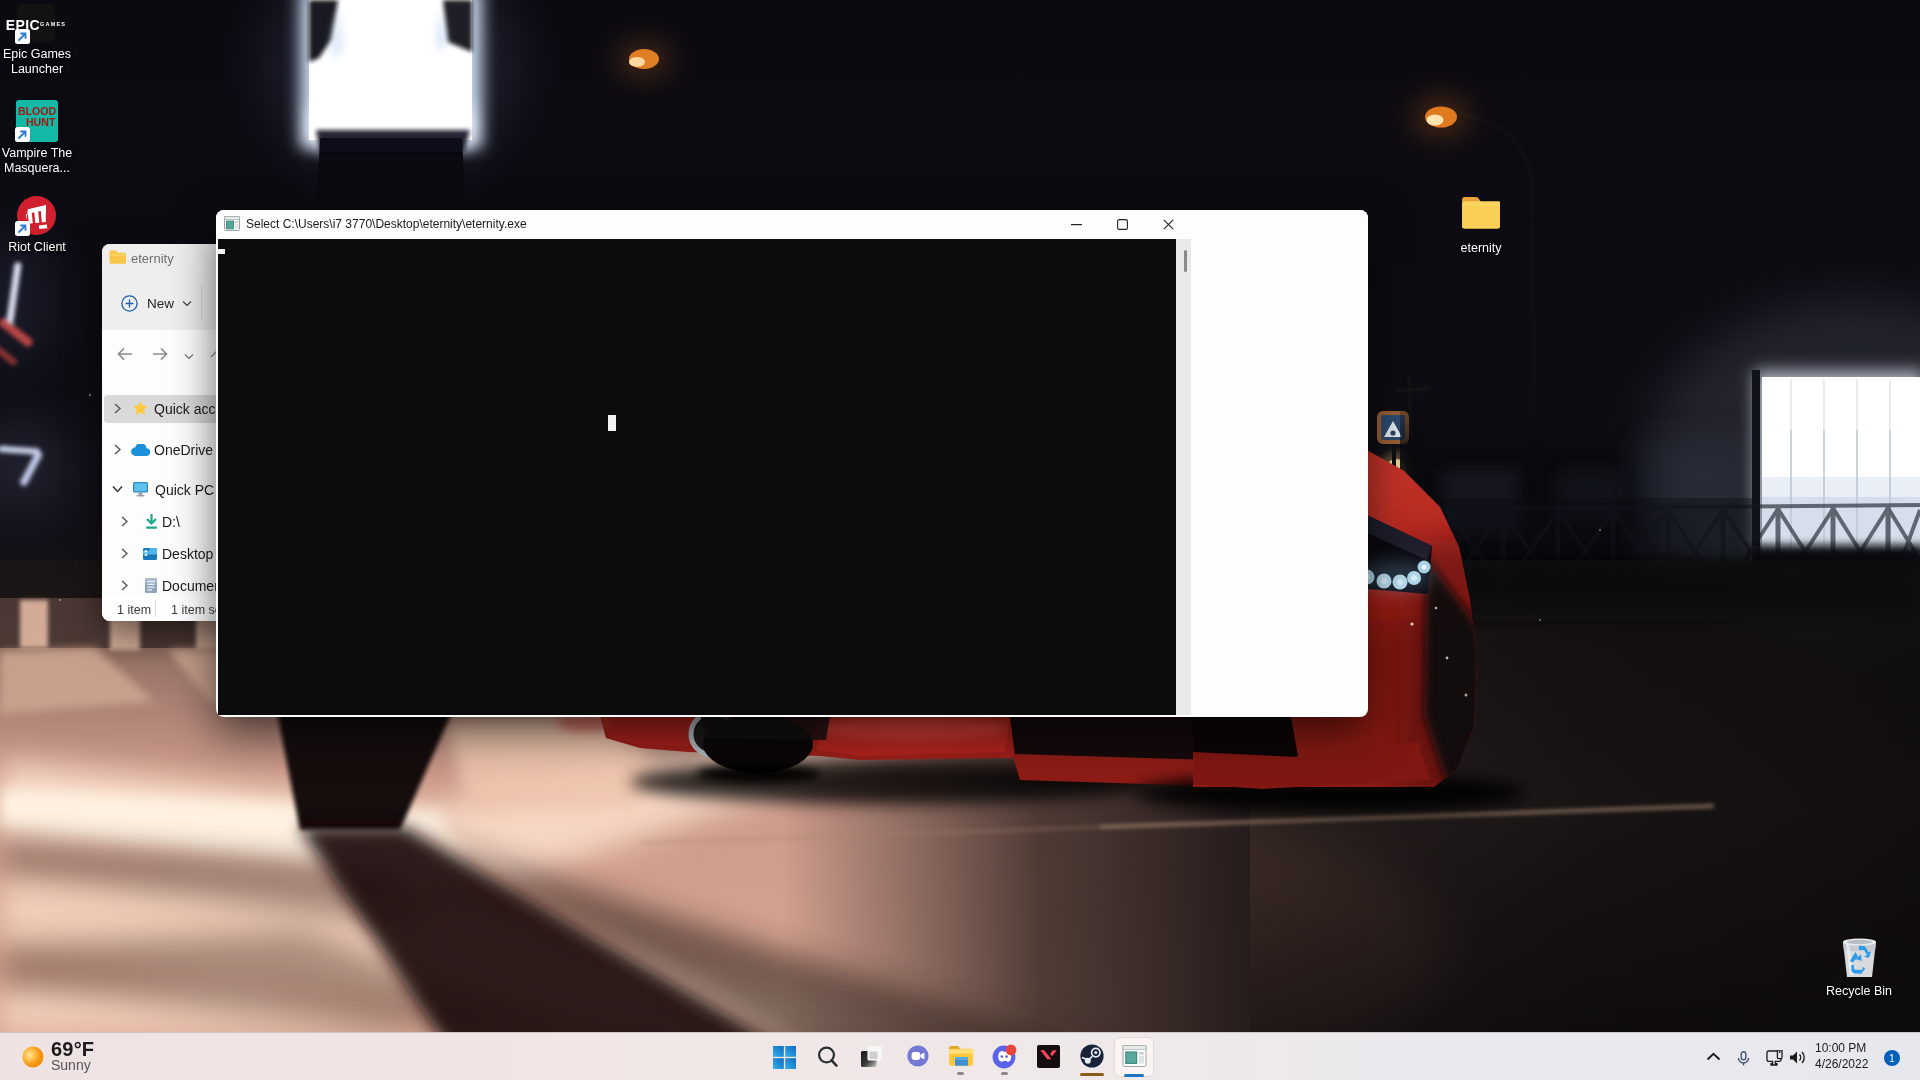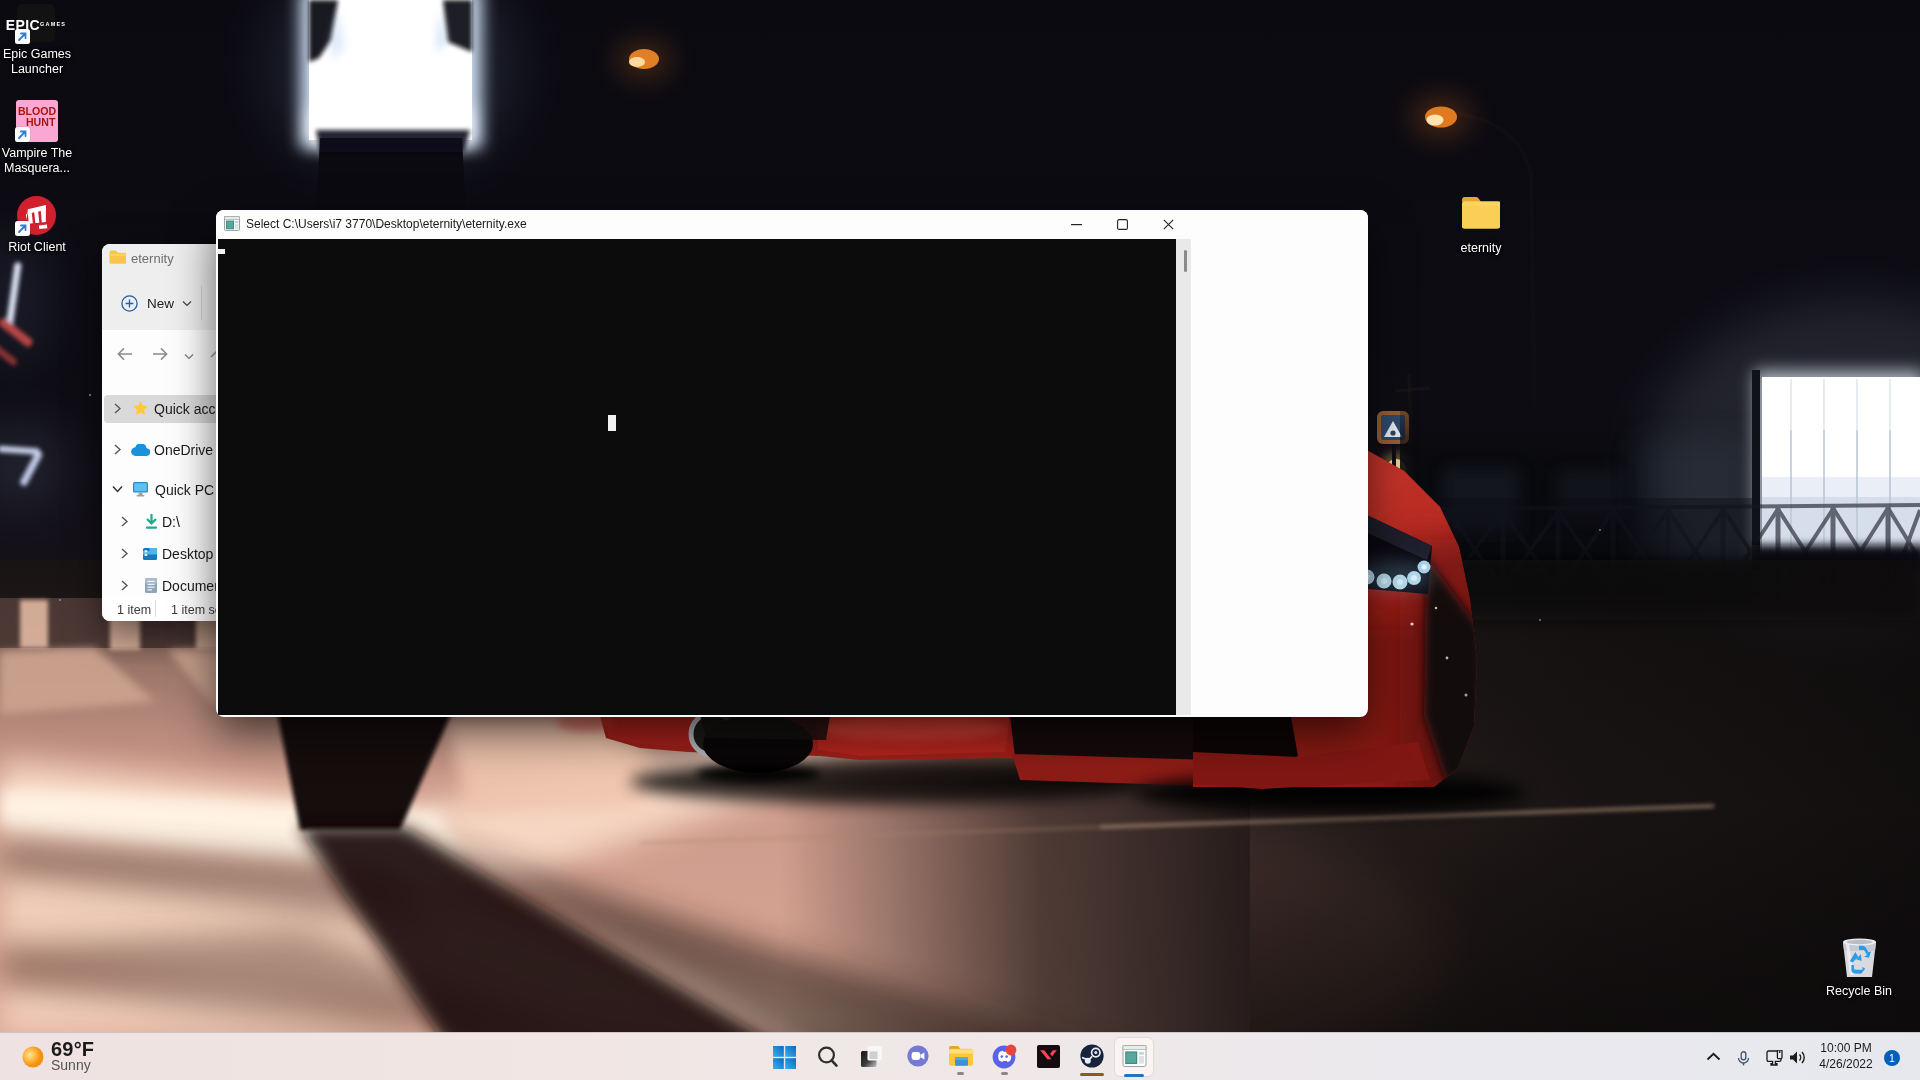--- a/index.html
+++ b/index.html
@@ -319,7 +319,7 @@
     </div>
 <div class="dlabel" style="left:-23px;top:47px;width:120px">Epic Games<br>Launcher</div>
 
-<div class="abs" style="left:16px;top:100px;width:42px;height:42px;border-radius:3px;background:#f9a8d4;overflow:hidden">
+<div class="abs" style="left:16px;top:100px;width:42px;height:42px;border-radius:3px;background:#14b8a6;overflow:hidden">
 <div style="color:#a81610;font-weight:bold;font-size:11.5px;line-height:10.5px;text-align:center;padding-top:6px;letter-spacing:0;transform:scaleX(.92);font-stretch:condensed">BLOOD<br><span style="padding-left:8px">HUNT</span></div>
 </div>
 <div class="shortcut" style="left:15px;top:127px">

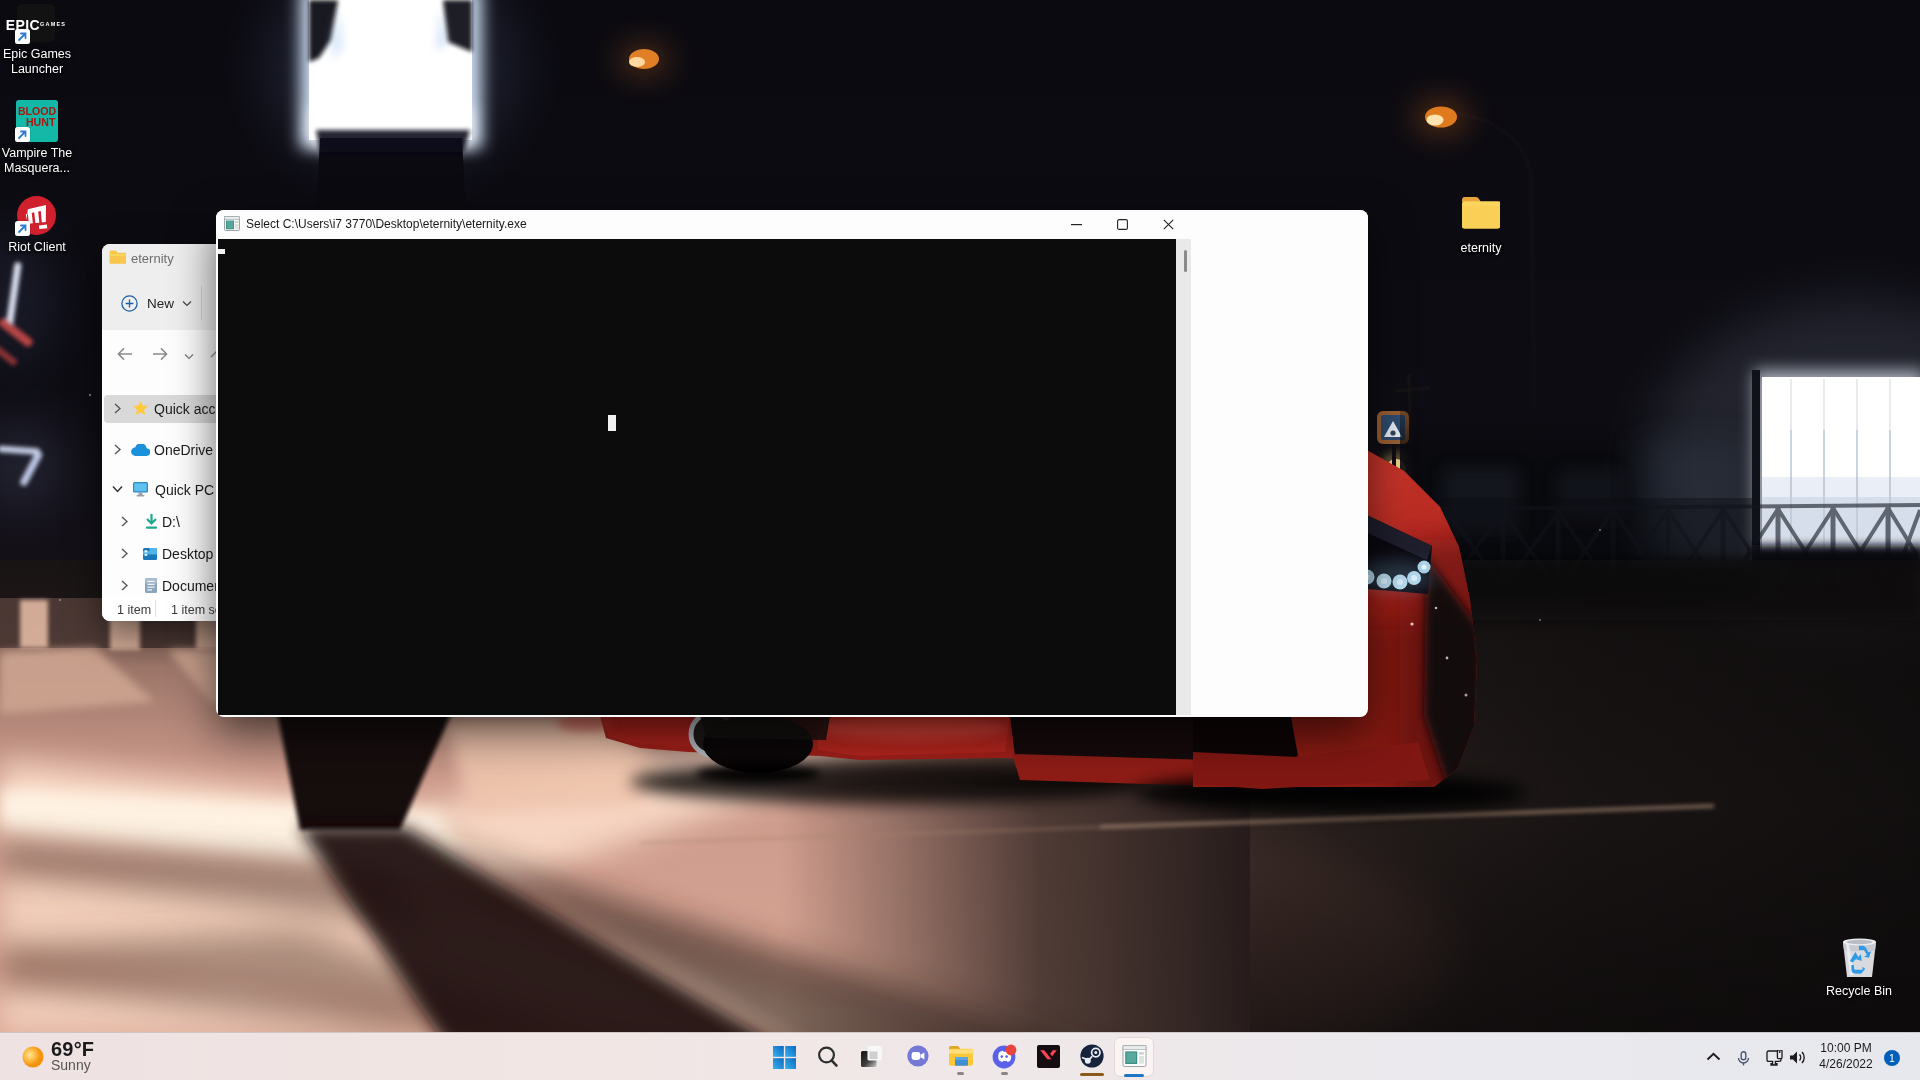--- a/index.html
+++ b/index.html
@@ -592,7 +592,7 @@
         <path d="M1,5.4 L4,5.4 L8,1.6 L8,13.4 L4,9.6 L1,9.6 Z" fill="#1c1c1c"></path>
         <path d="M10.5,4.5 a4.4,4.4 0 0 1 0,6 M13,2 a8,8 0 0 1 0,11" stroke="#1c1c1c" stroke-width="1.4" fill="none"></path>
       </svg>
-  <div class="abs" style="left:1815px;top:8px;width:62px;font-size:12px;color:#1b1b1b;text-align:center;line-height:15.5px">10:00 PM<br>4/26/2022</div>
+  <div class="abs" style="left:1815px;top:8px;width:62px;font-size:12px;color:#1b1b1b;text-align:left;line-height:15.5px">10:00 PM<br>4/26/2022</div>
   <div class="abs" style="left:1884px;top:17px;width:16px;height:16px;border-radius:50%;background:#005fb8;color:#fff;font-size:10.5px;text-align:center;line-height:16px">1</div>
 </div>
 

